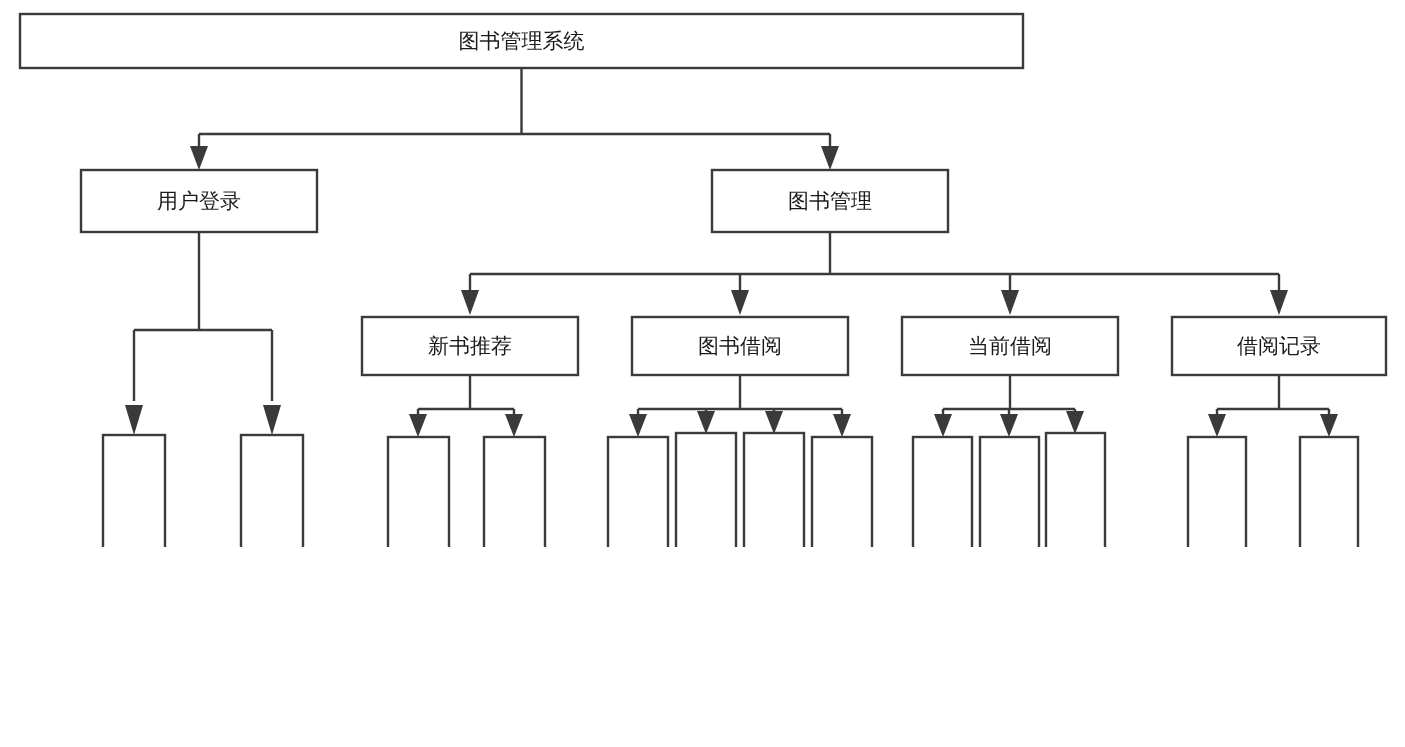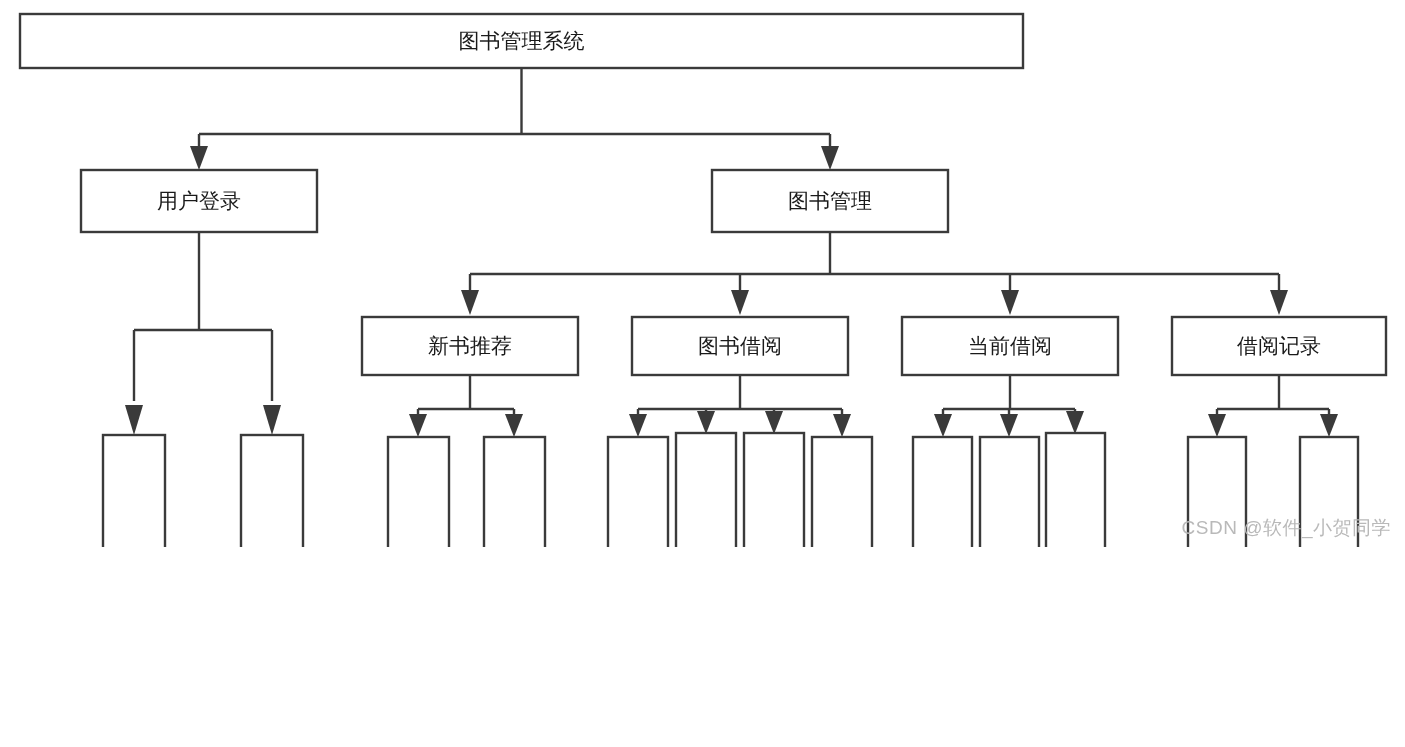--- a/index.html
+++ b/index.html
@@ -212,7 +212,6 @@
   <div class="leaf-label-wrap" style="left:1188px; top:437px; width:58px; height:297px; align-content:center;">新增借阅记录</div>
   <div class="leaf-label-wrap" style="left:1300px; top:437px; width:58px; height:297px; align-content:center;">查询借阅记录</div>
 
-  <div class="watermark">CSDN @软件_小贺同学</div>
 </div>
 
 </body></html>

